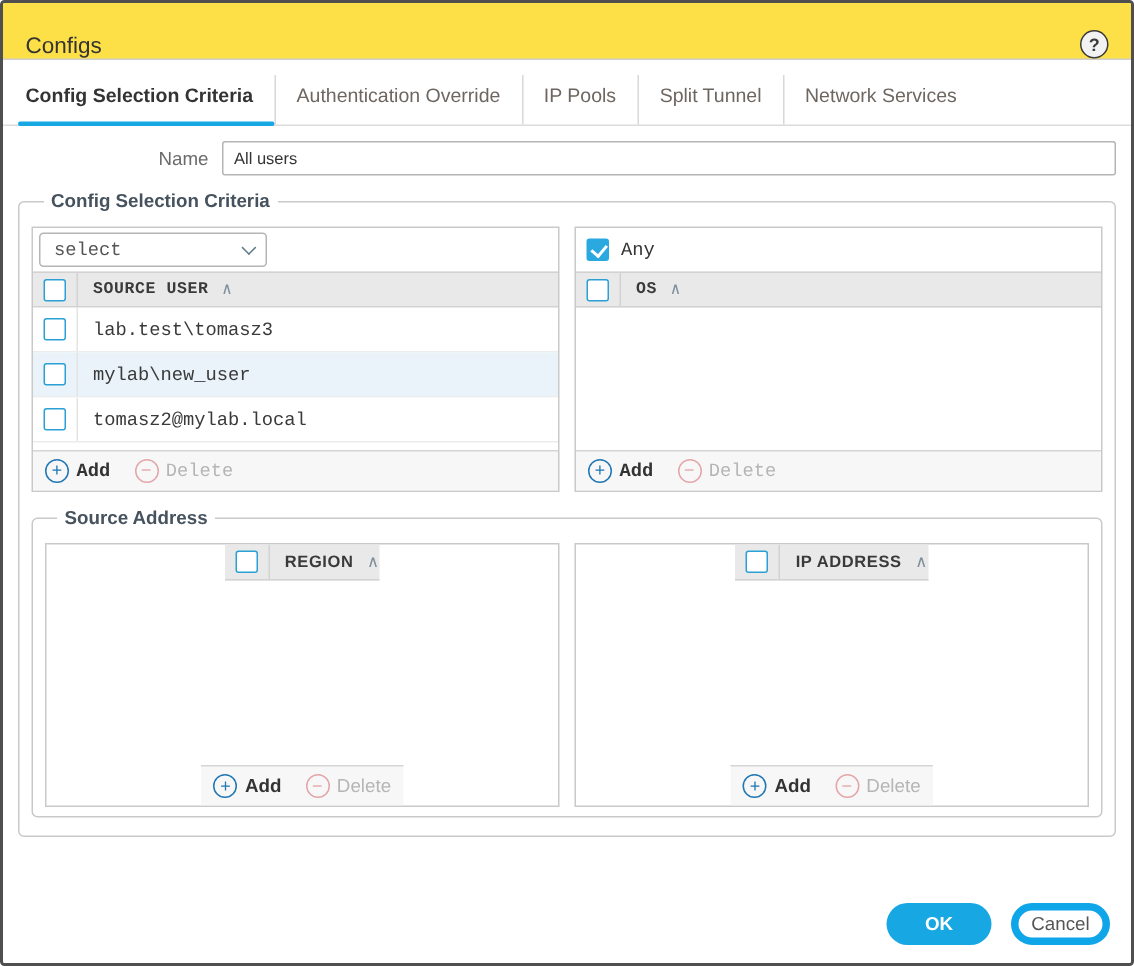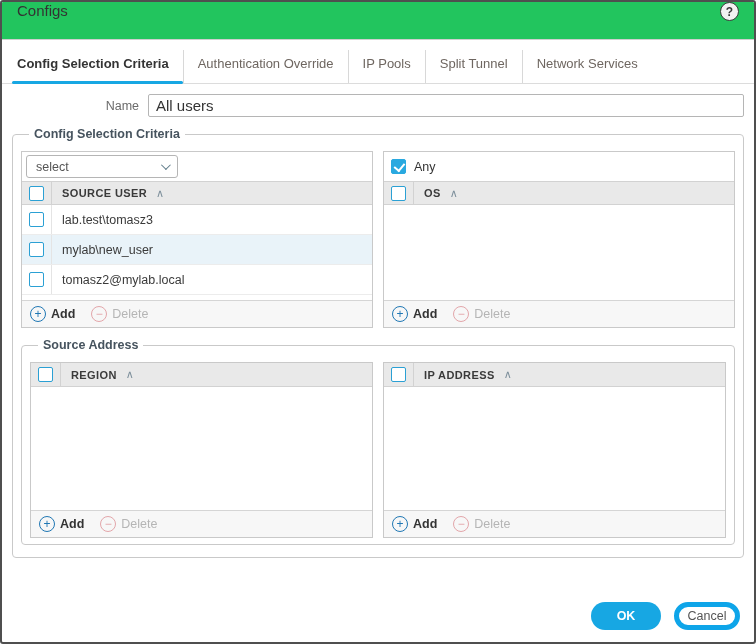--- a/index.html
+++ b/index.html
@@ -18,9 +18,9 @@
   
   .titlebar {
     flex: 0 0 38px;
-    background: #22c55e;
+    background: #fde047;
     border-bottom: 1px solid #cfcfcf;
-    display: flex; align-items: flex-start;
+    display: flex; align-items: flex-end;
     padding: 0 15px;
   }
   .titlebar .title { font-size: 15px; color: #333; }

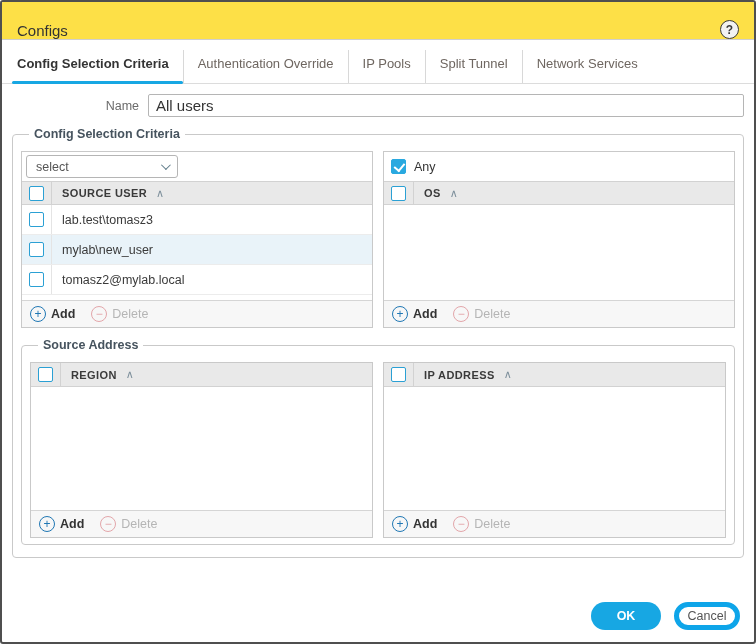--- a/index.html
+++ b/index.html
@@ -65,7 +65,7 @@
   .name-row input {
     flex: 1; height: 23px;
     border: 1px solid #b5b5b5; border-radius: 2px;
-    padding: 0 7px; font-size: 15px; color: #333;
+    padding: 0 7px; font-size: 11px; color: #333;
     font-family: "Liberation Sans", sans-serif;
     outline: none;
   }

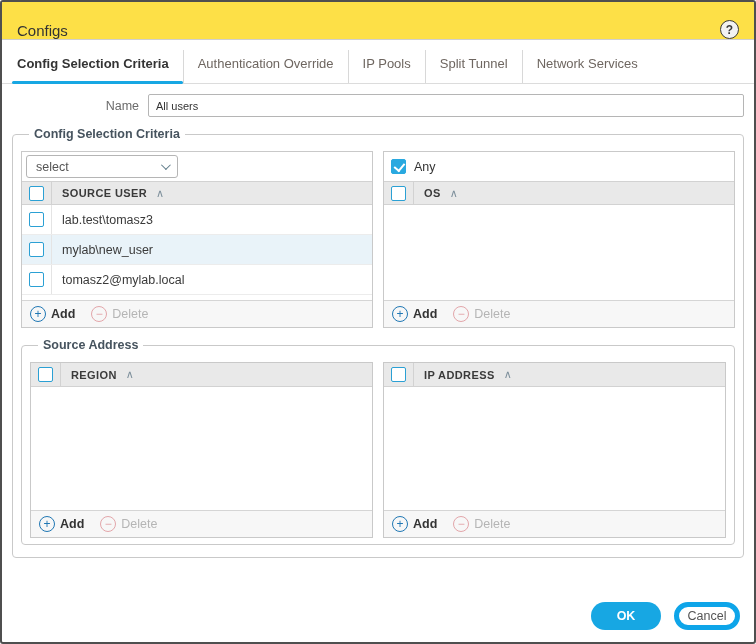--- a/index.html
+++ b/index.html
@@ -83,7 +83,7 @@
     flex: 1; border: 1px solid #c9c9c9; background: #fff;
     display: flex; flex-direction: column; overflow: hidden;
   }
-  .panel.tall { height: 177px; }
+  .panel.tall { height: 177px; font-family: Liberation Mono, monospace; }
   .panel.short { height: 176px; }
   .panel-toprow { flex: 0 0 29px; display: flex; align-items: center; padding: 0 4px; }
   .select-box {

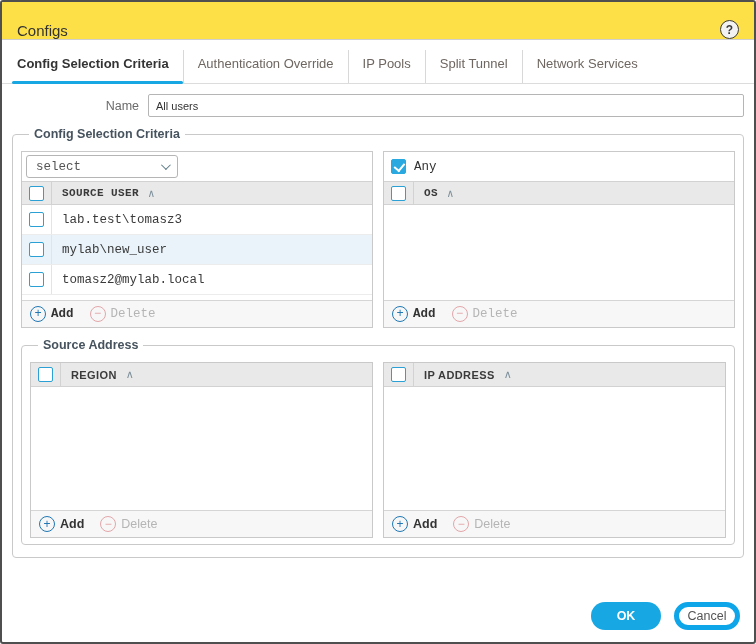--- a/index.html
+++ b/index.html
@@ -84,7 +84,7 @@
     display: flex; flex-direction: column; overflow: hidden;
   }
   .panel.tall { height: 177px; font-family: Liberation Mono, monospace; }
-  .panel.short { height: 176px; }
+  .panel.short { height: 176px; align-items: center; }
   .panel-toprow { flex: 0 0 29px; display: flex; align-items: center; padding: 0 4px; }
   .select-box {
     width: 152px; height: 23px;

